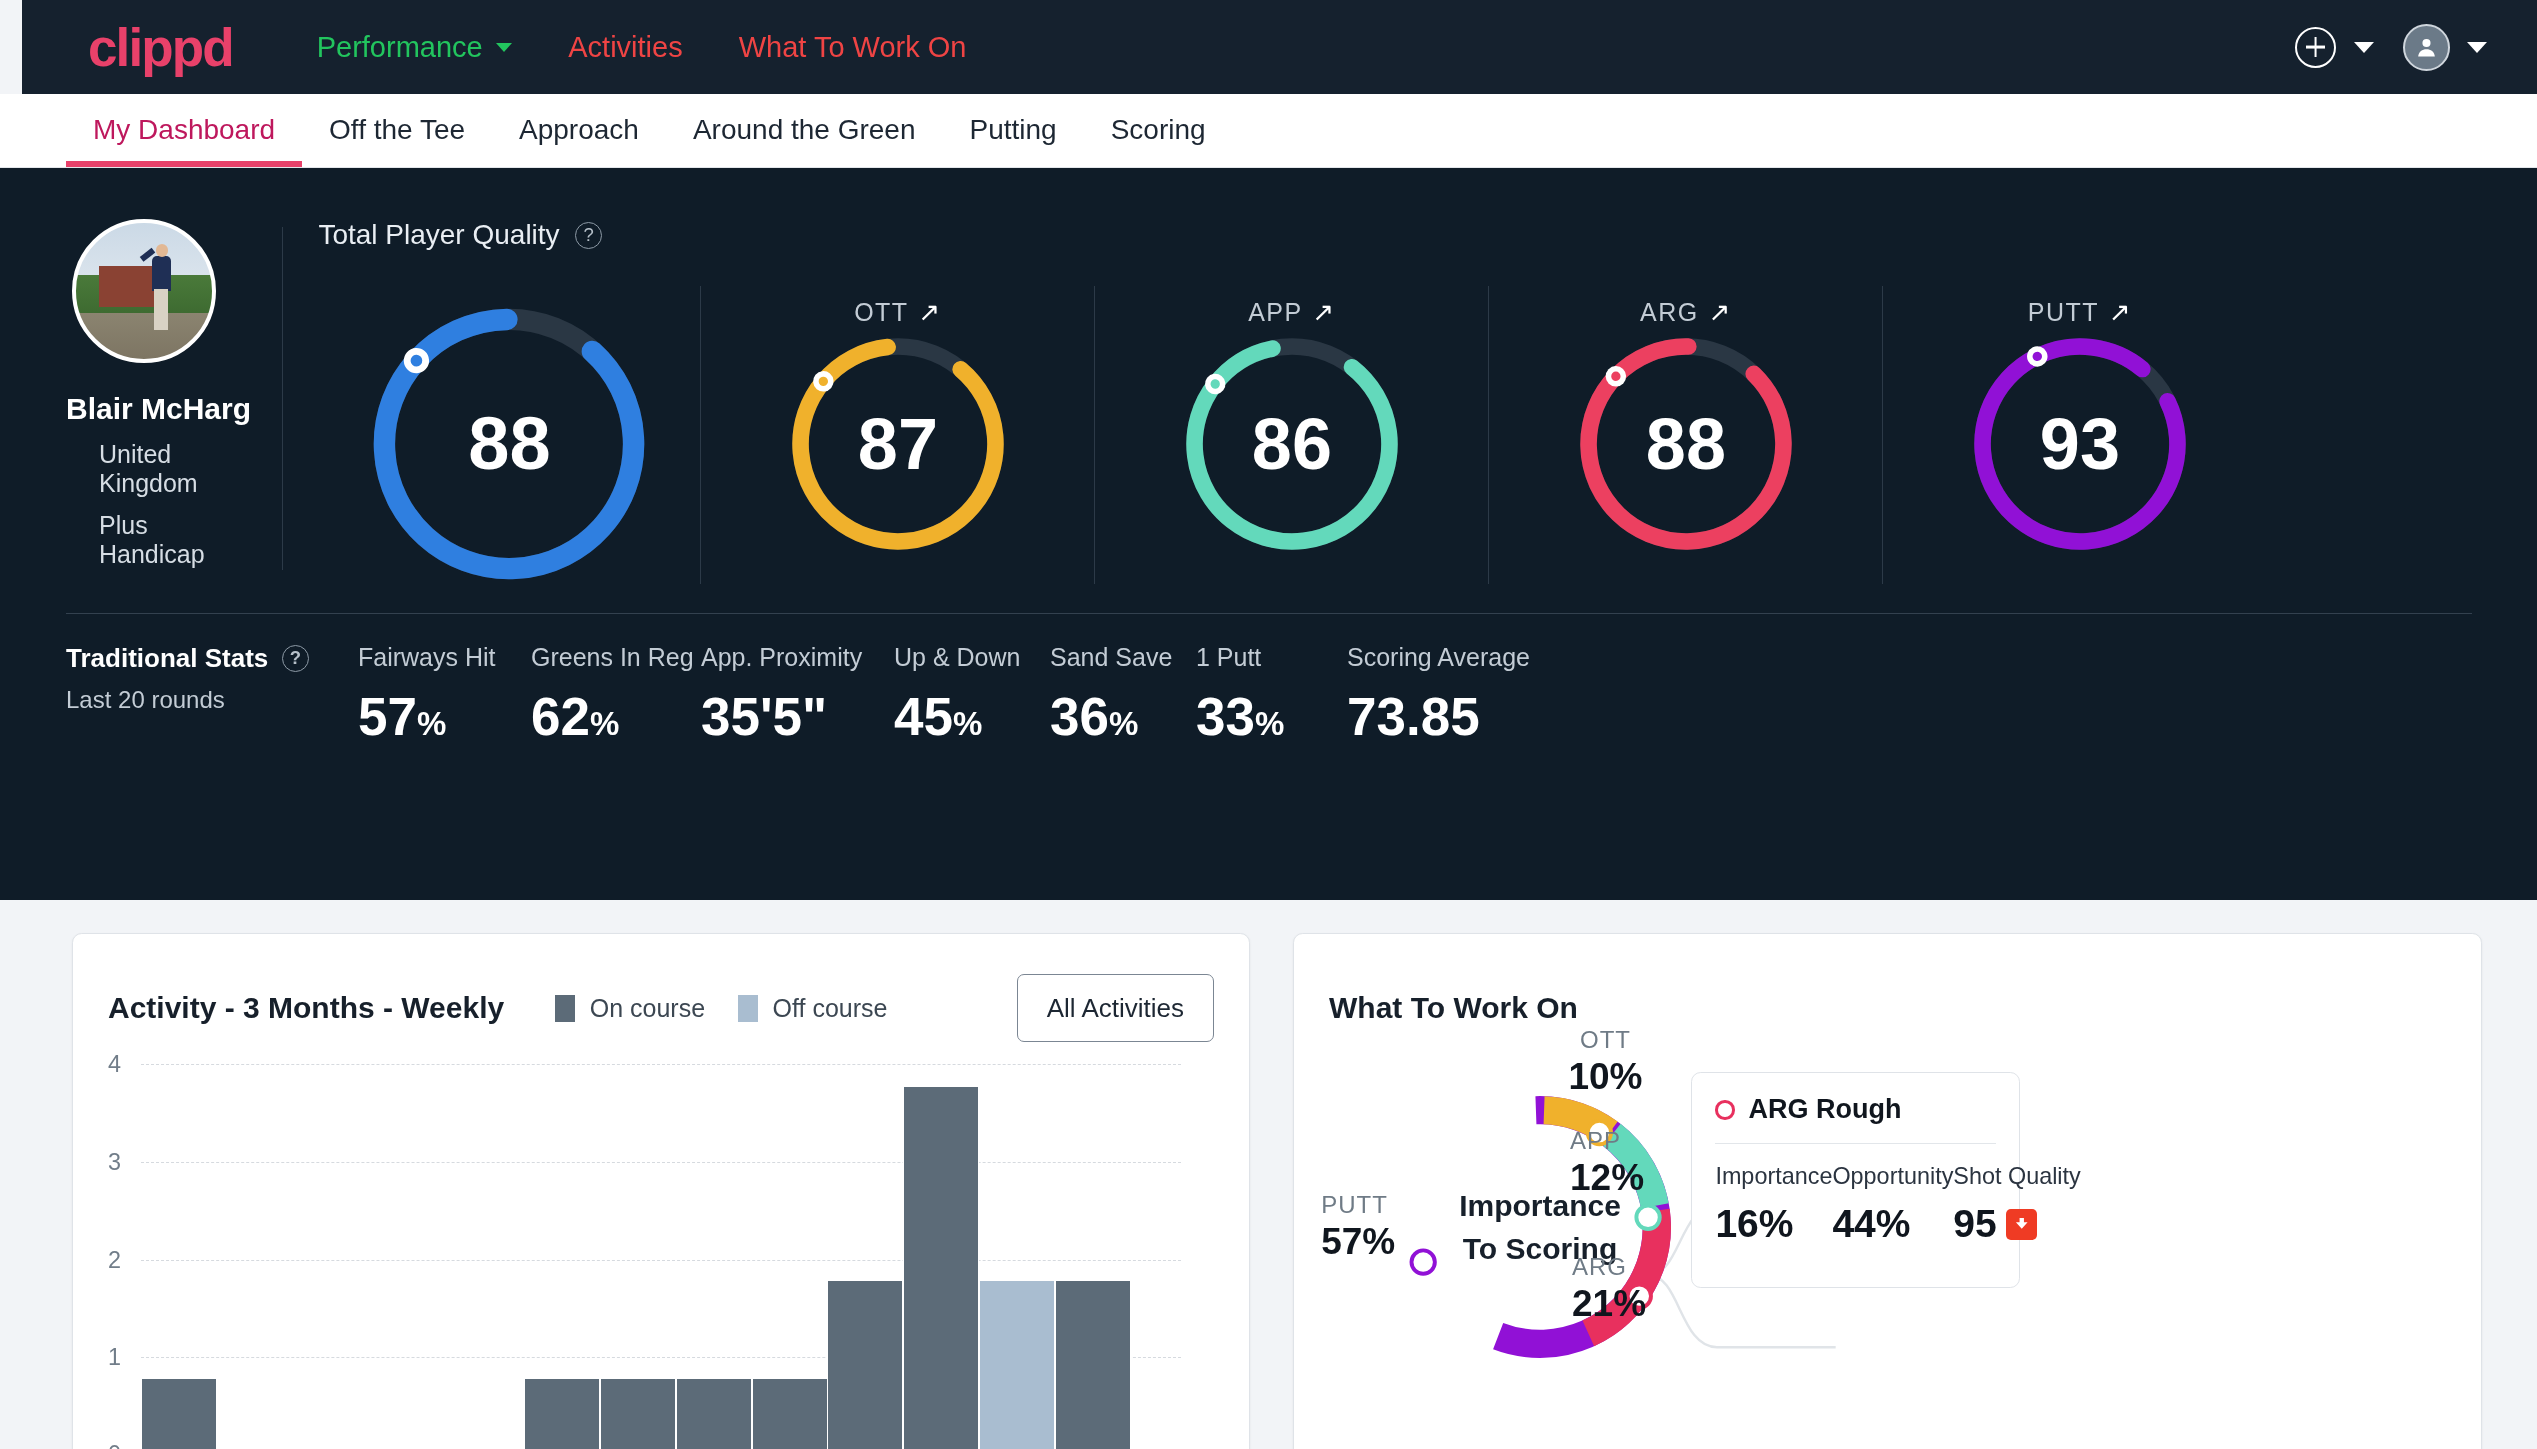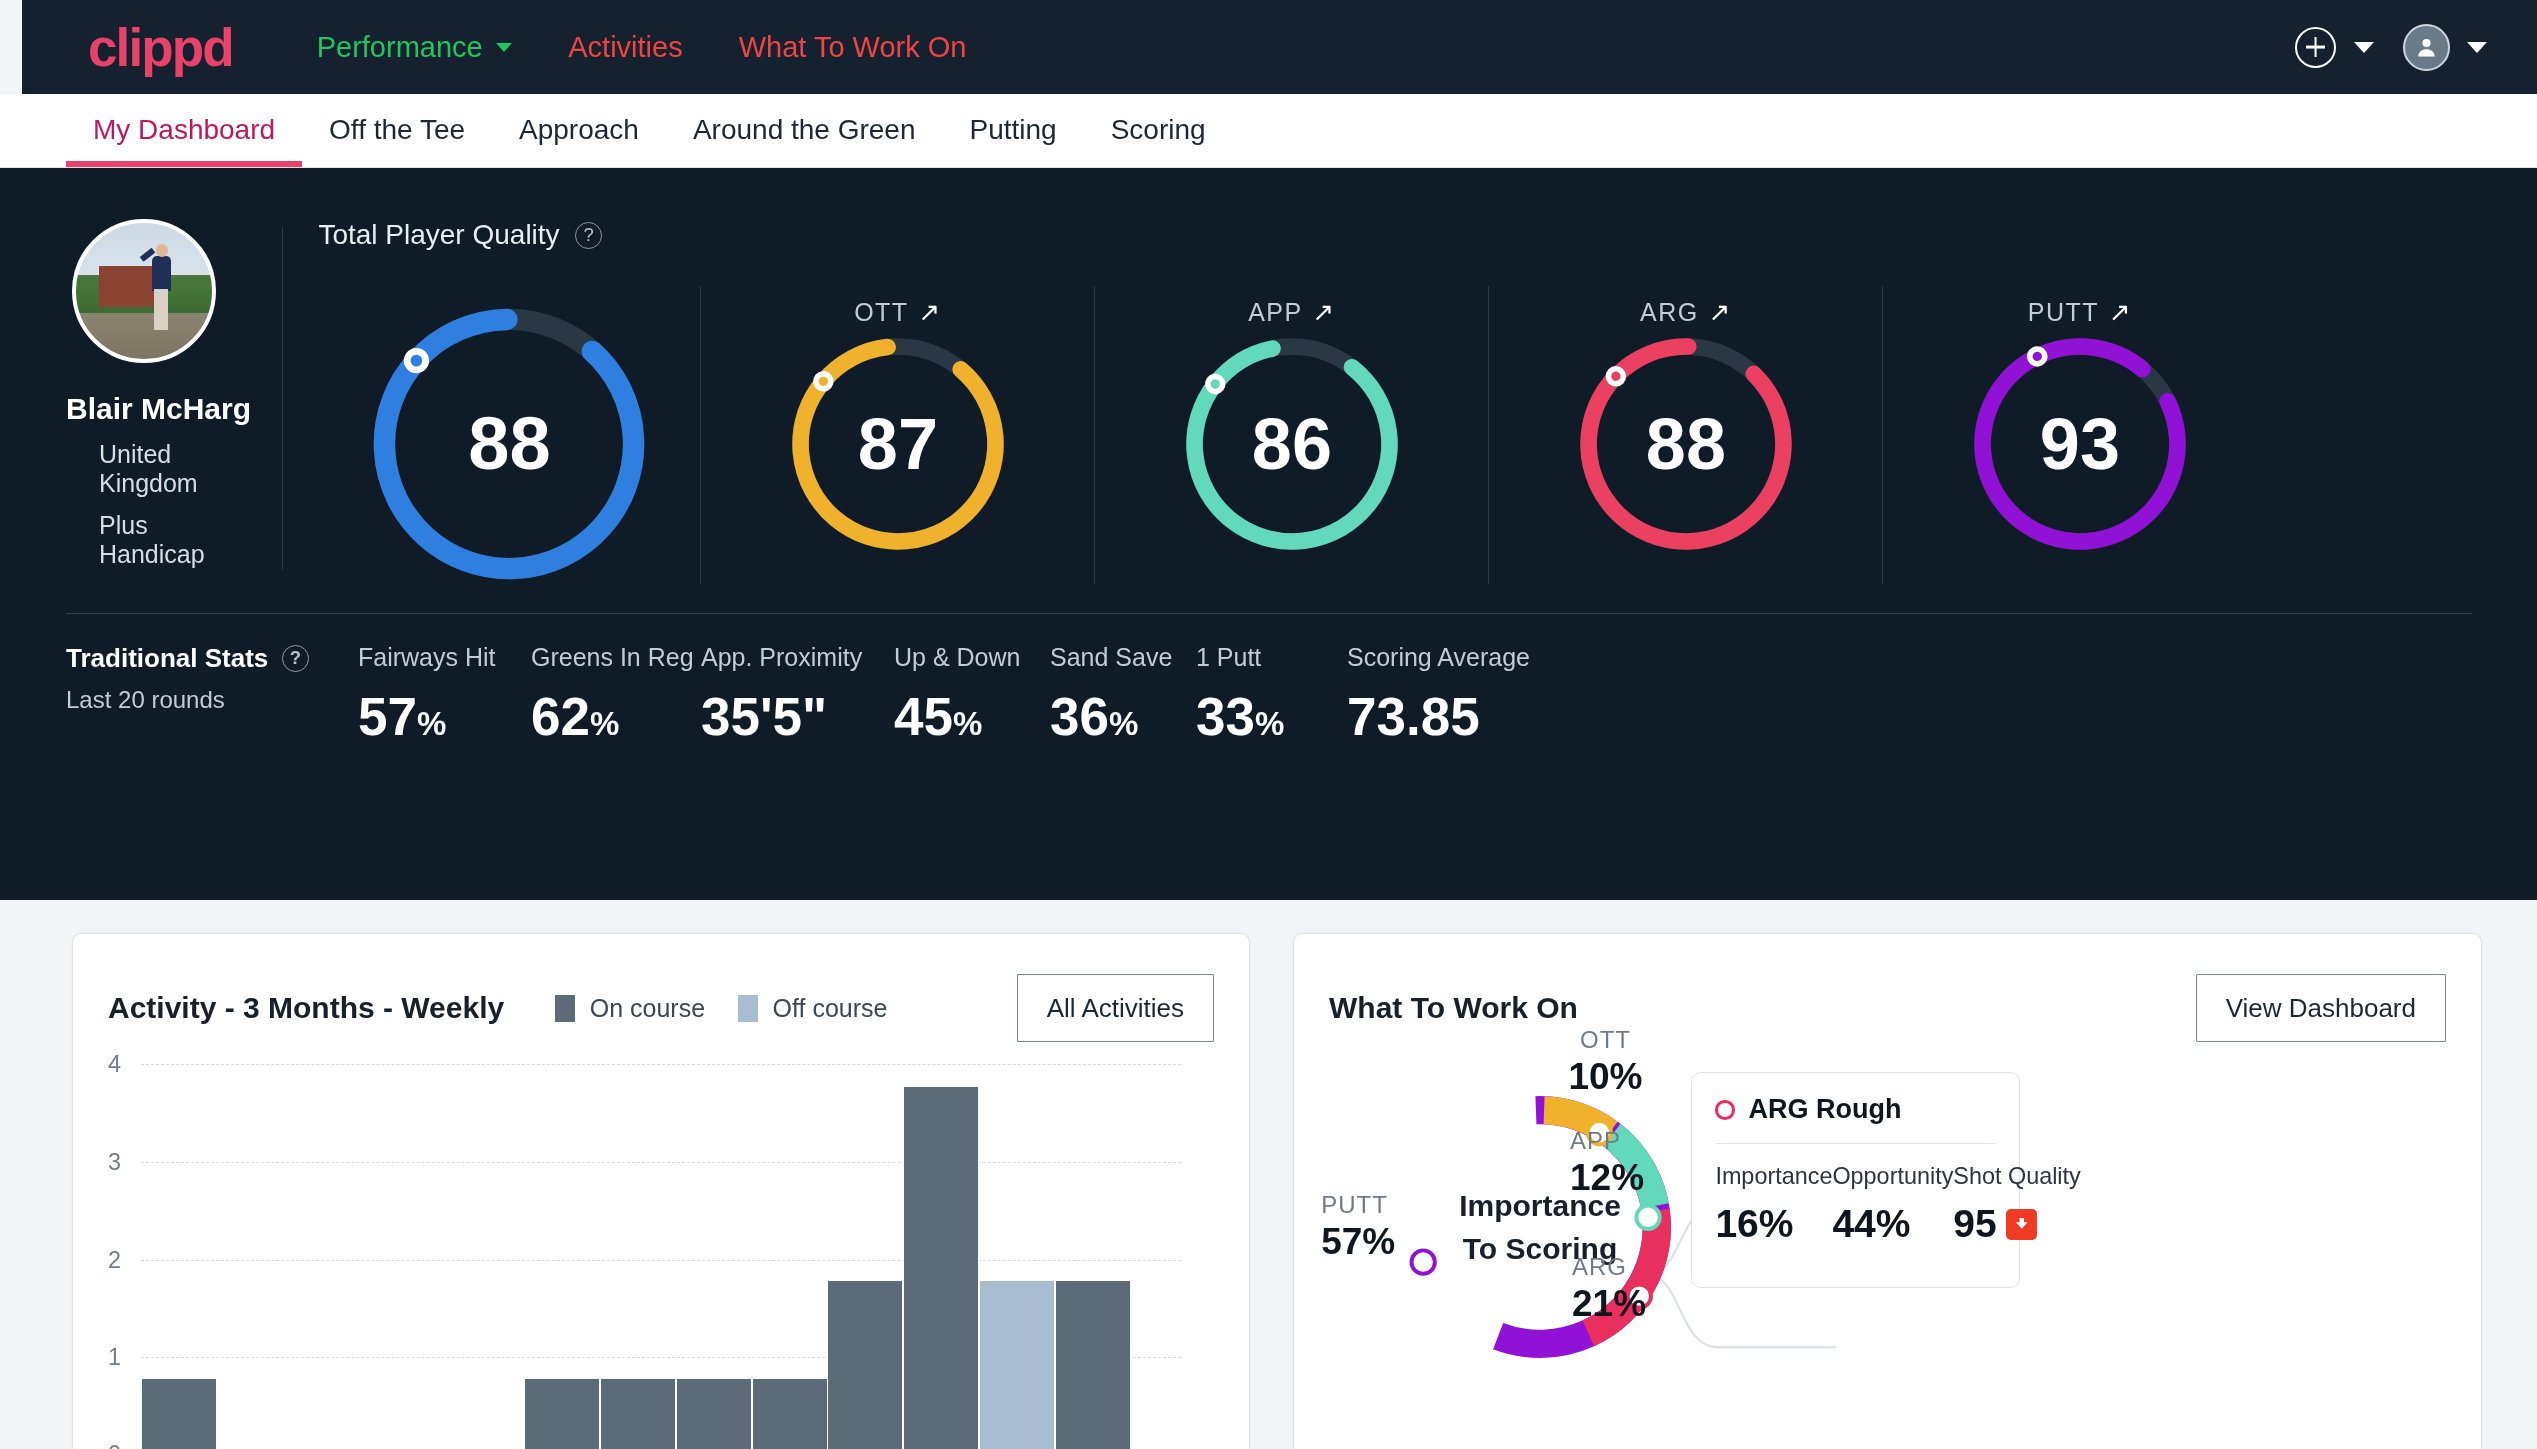--- a/index.html
+++ b/index.html
@@ -238,7 +238,7 @@
   .btn-outline {
     margin-left: auto;
     border: 1px solid #7b8693;
-    border-radius: 1px;
+    border-radius: 7px;
     background: #ffffff;
     padding: 17.5px 29px;
     font-size: 26px;

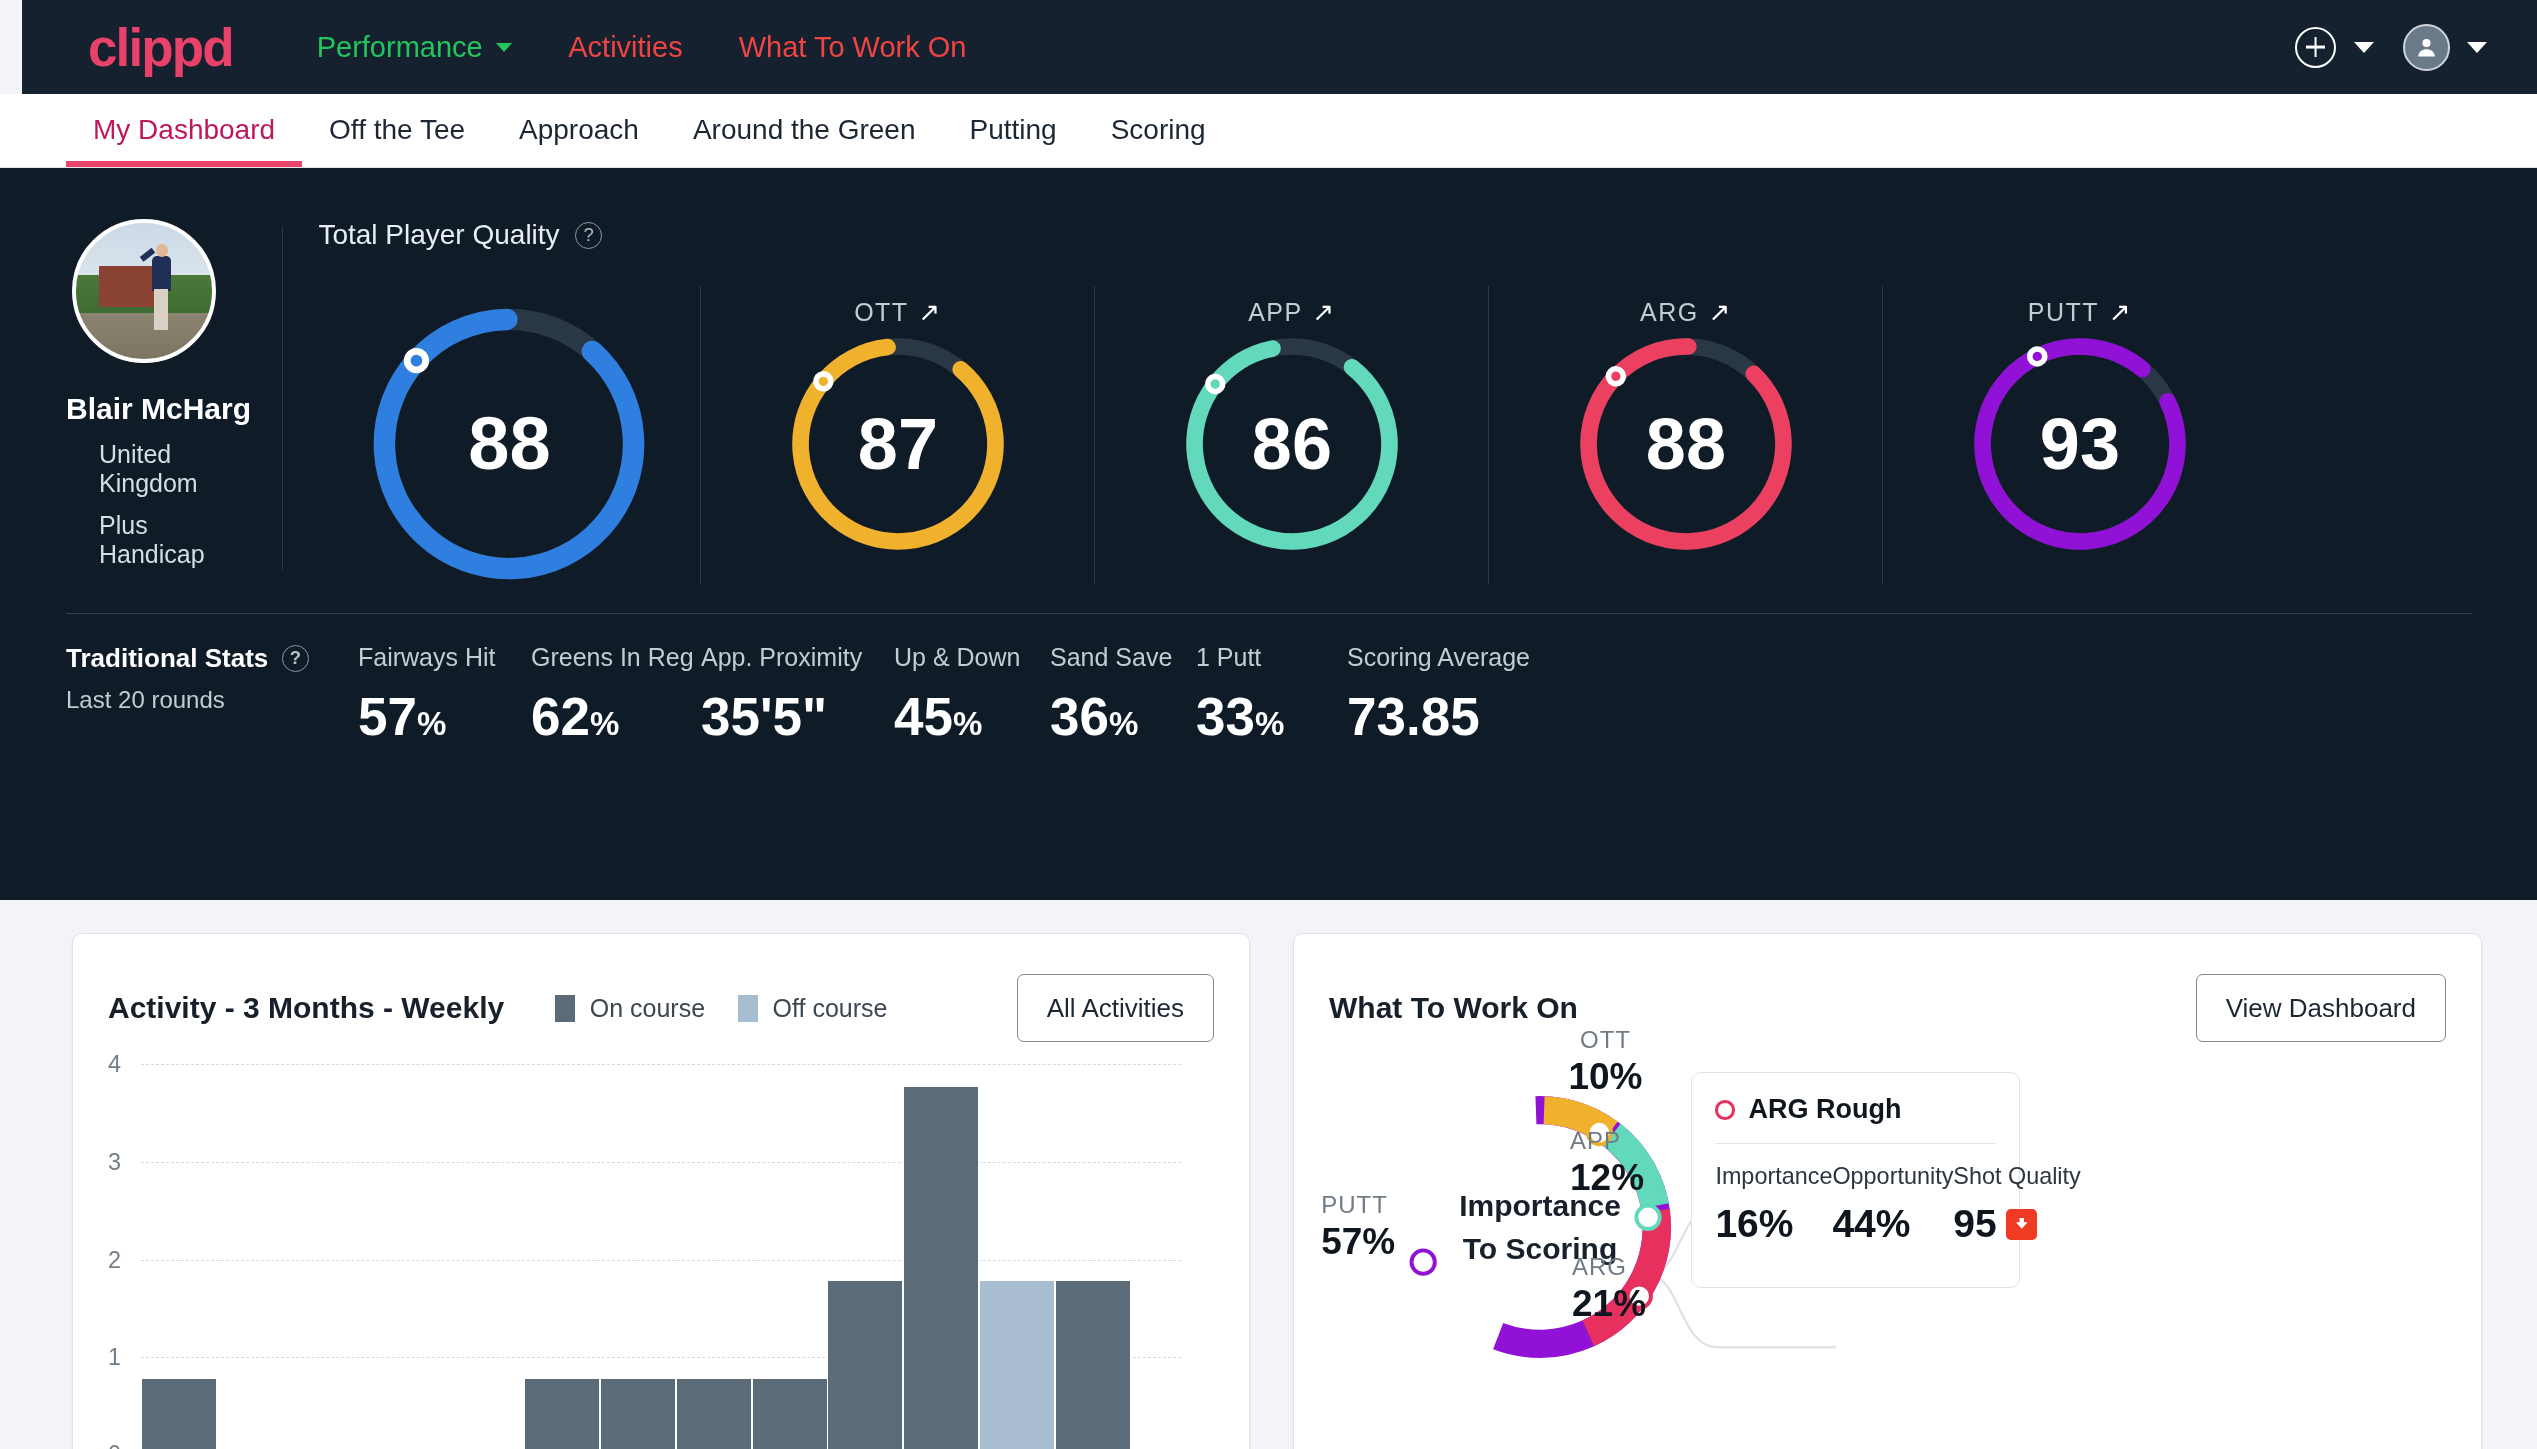--- a/index.html
+++ b/index.html
@@ -551,7 +551,6 @@
   <div class="card card-wtwo">
     <div class="card-head">
       <div class="card-title">What To Work On</div>
-      <button class="btn-outline">View Dashboard</button>
     </div>
 
     <div class="wtwo-body">

